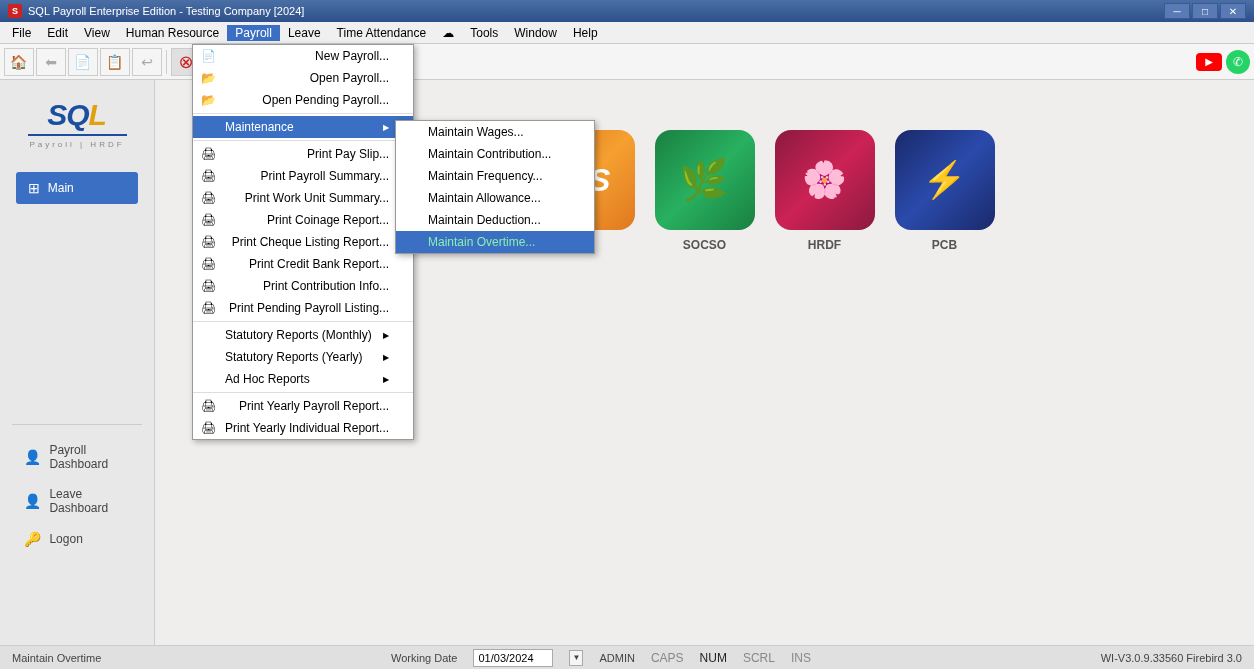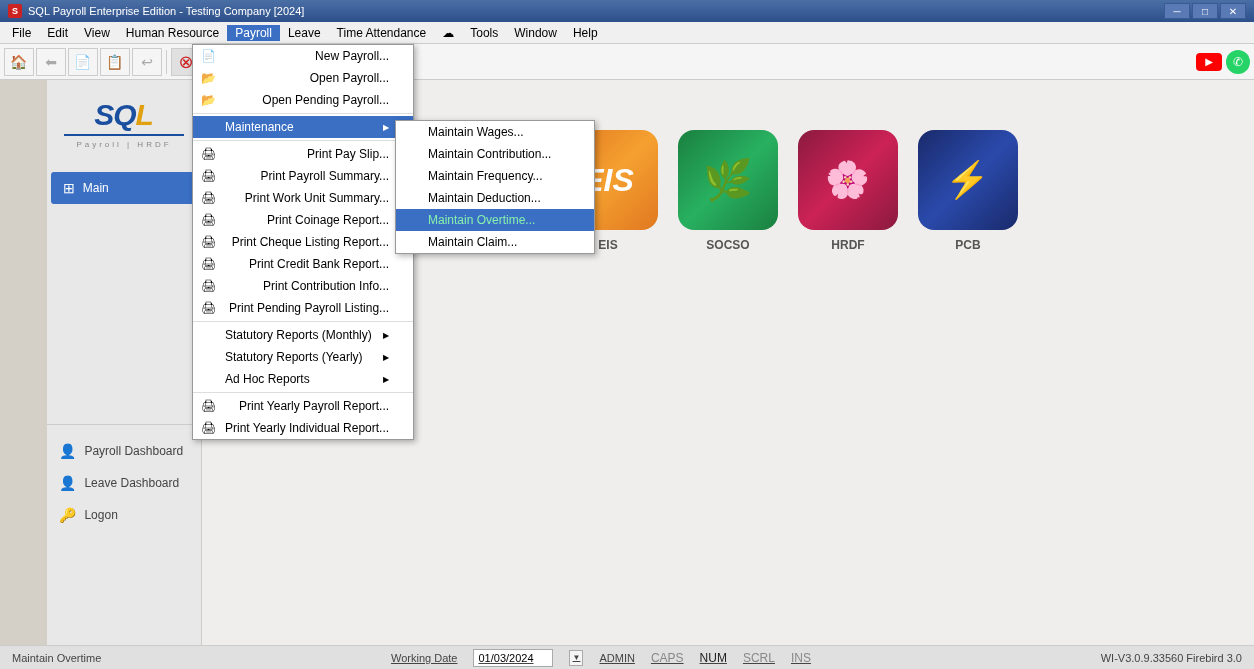--- a/index.html
+++ b/index.html
@@ -91,8 +91,7 @@
       width: 155px;
       background: #e8e8e8;
       border-right: 1px solid #ccc;
-      padding: 8px 0;
-      margin-left: 47px;
+      padding: 8px 12px;
     }
     .sidebar-logo {
       text-align: center;

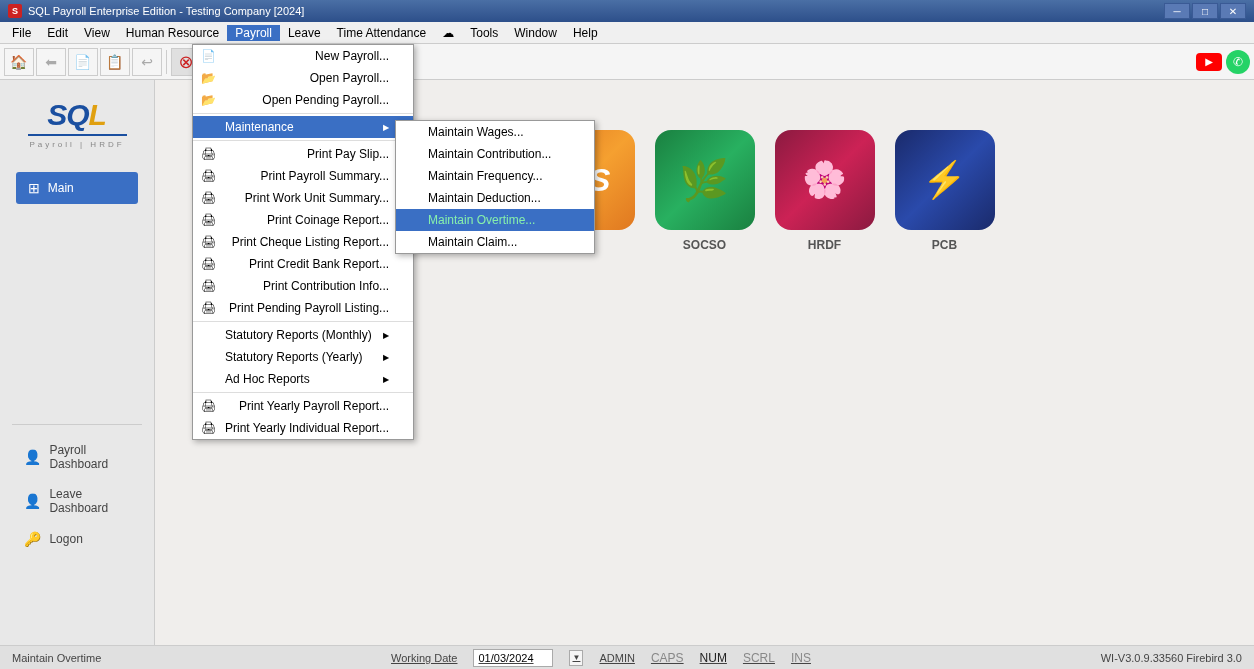--- a/index.html
+++ b/index.html
@@ -458,6 +458,9 @@
     <span>Maintain Frequency...</span>
   </div>
   <div class="submenu-item">
+    <span>Maintain Allowance...</span>
+  </div>
+  <div class="submenu-item">
     <span>Maintain Deduction...</span>
   </div>
   <div class="submenu-item highlighted" style="background:#3a6fc4;color:#86efac;">

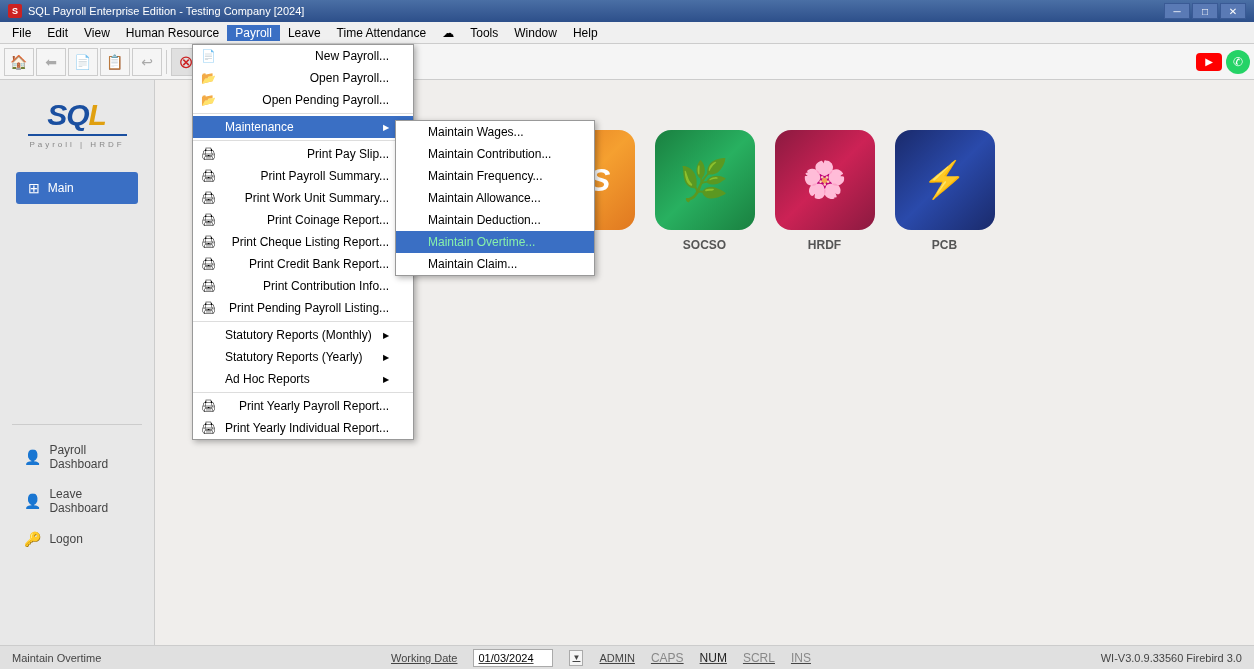--- a/index.html
+++ b/index.html
@@ -466,9 +466,6 @@
   <div class="submenu-item highlighted" style="background:#3a6fc4;color:#86efac;">
     <span>Maintain Overtime...</span>
   </div>
-  <div class="submenu-item">
-    <span>Maintain Claim...</span>
-  </div>
 </div>
 
 <div class="status-bar">

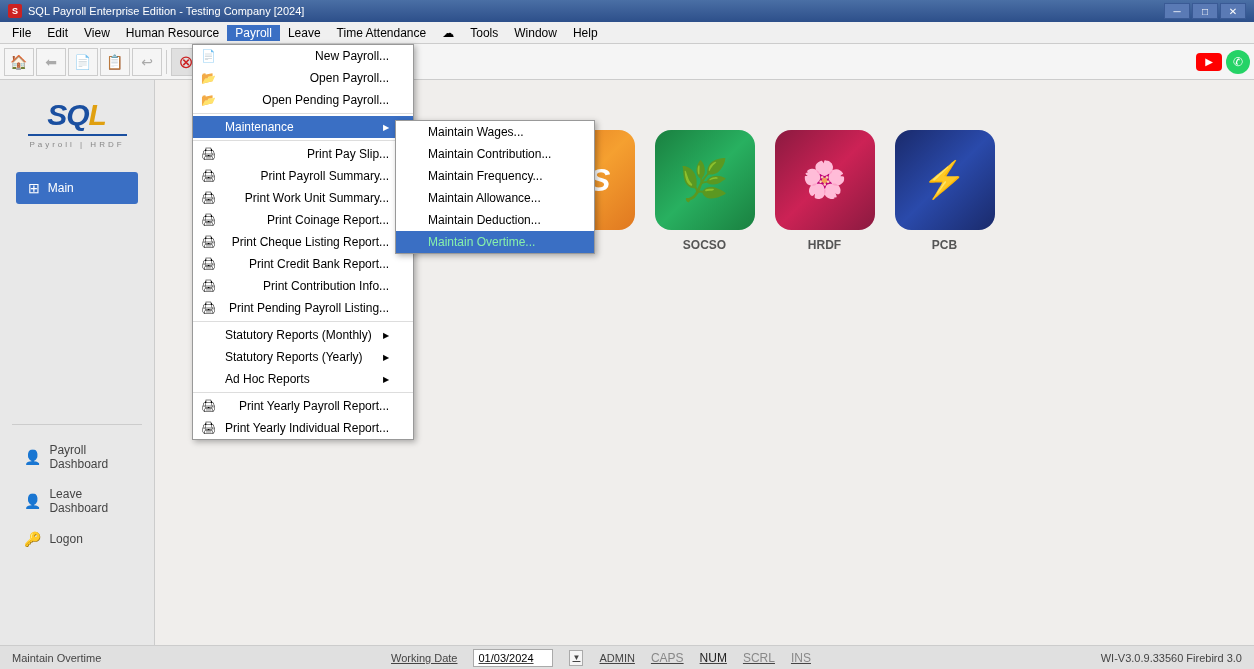--- a/index.html
+++ b/index.html
@@ -157,7 +157,7 @@
     .status-ind.active { color: #222; }
 
     
-    .working-date-area { display: flex; align-items: center; gap: 16px; text-decoration: underline; }
+    .working-date-area { display: flex; align-items: center; gap: 16px; }
     .date-input {
       border: 1px solid #aaa;
       background: white;

